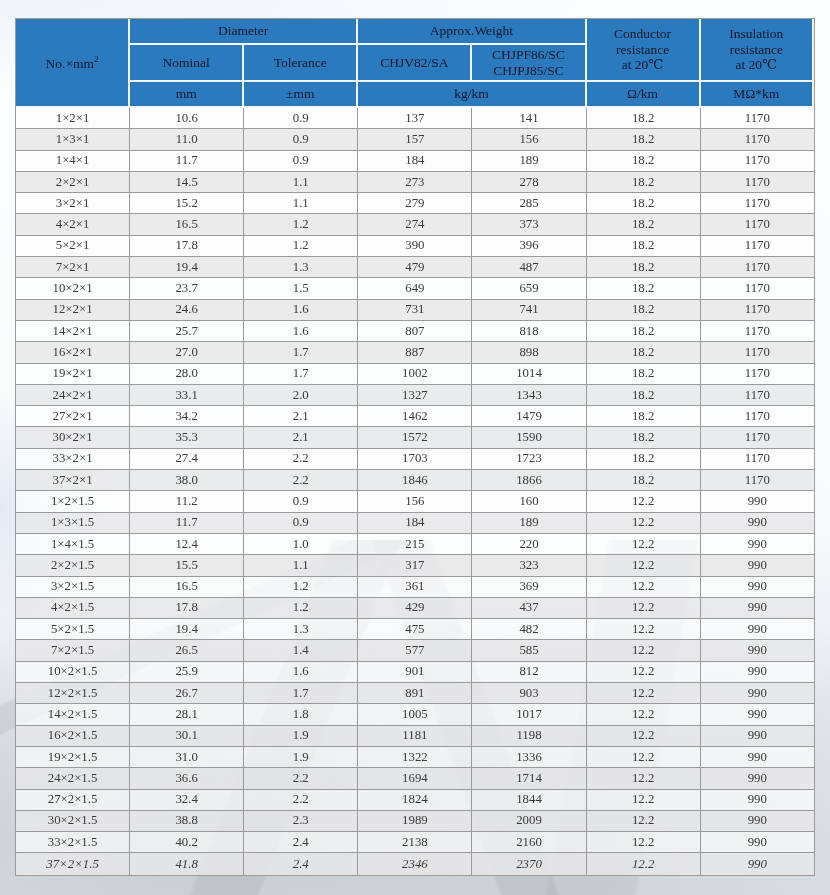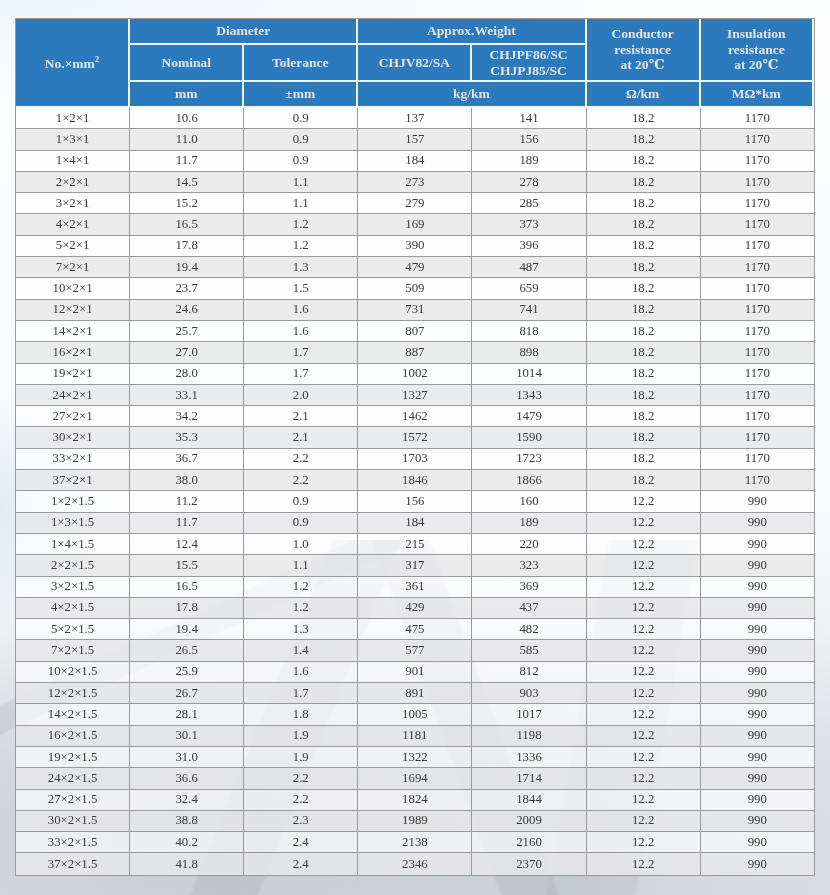--- a/index.html
+++ b/index.html
@@ -43,8 +43,8 @@
 
   thead th {
     background: #2b7abd;
-    color: #e5e5e5;
-    font-weight: bold;
+    color: #0f172a;
+    font-weight: normal;
     font-size: 13.5px;
     border-right: 2px solid #f2f5f8;
     border-bottom: 2px solid #f2f5f8;

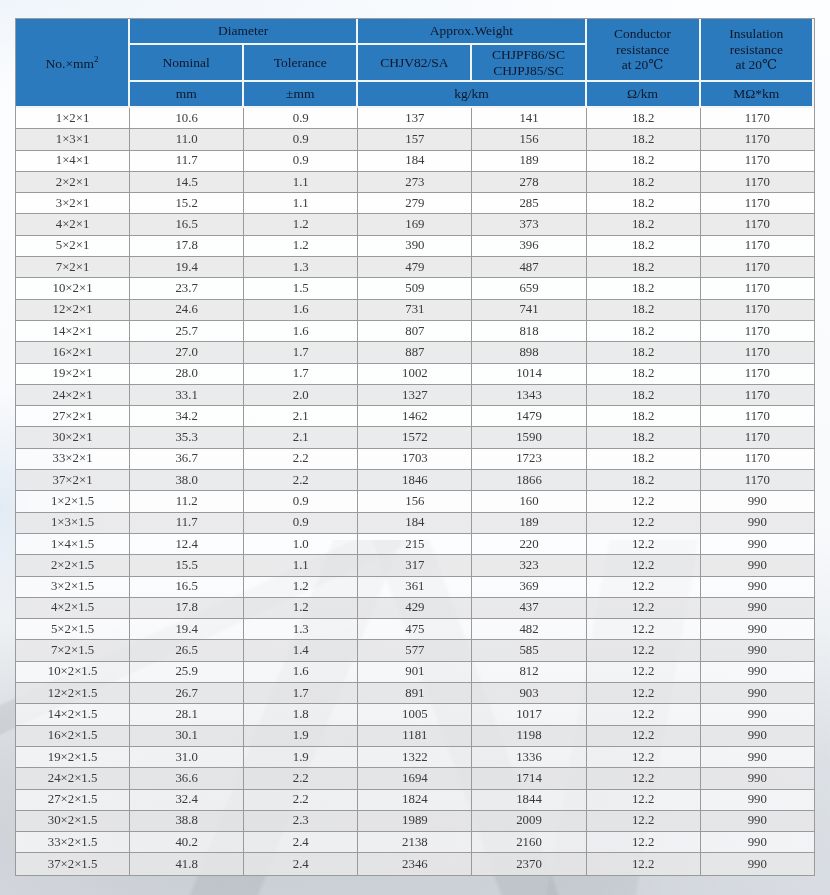--- a/index.html
+++ b/index.html
@@ -162,7 +162,7 @@
           <td>4×2×1</td>
           <td>16.5</td>
           <td>1.2</td>
-          <td>169</td>
+          <td>274</td>
           <td>373</td>
           <td>18.2</td>
           <td>1170</td>

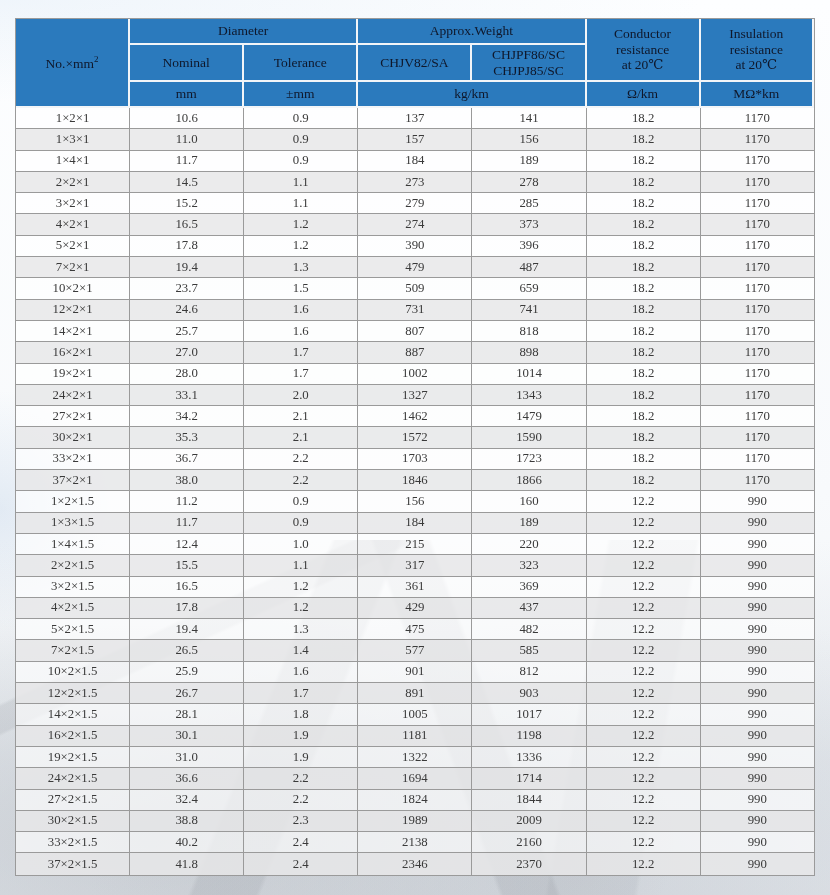--- a/index.html
+++ b/index.html
@@ -189,7 +189,7 @@
           <td>10×2×1</td>
           <td>23.7</td>
           <td>1.5</td>
-          <td>509</td>
+          <td>649</td>
           <td>659</td>
           <td>18.2</td>
           <td>1170</td>

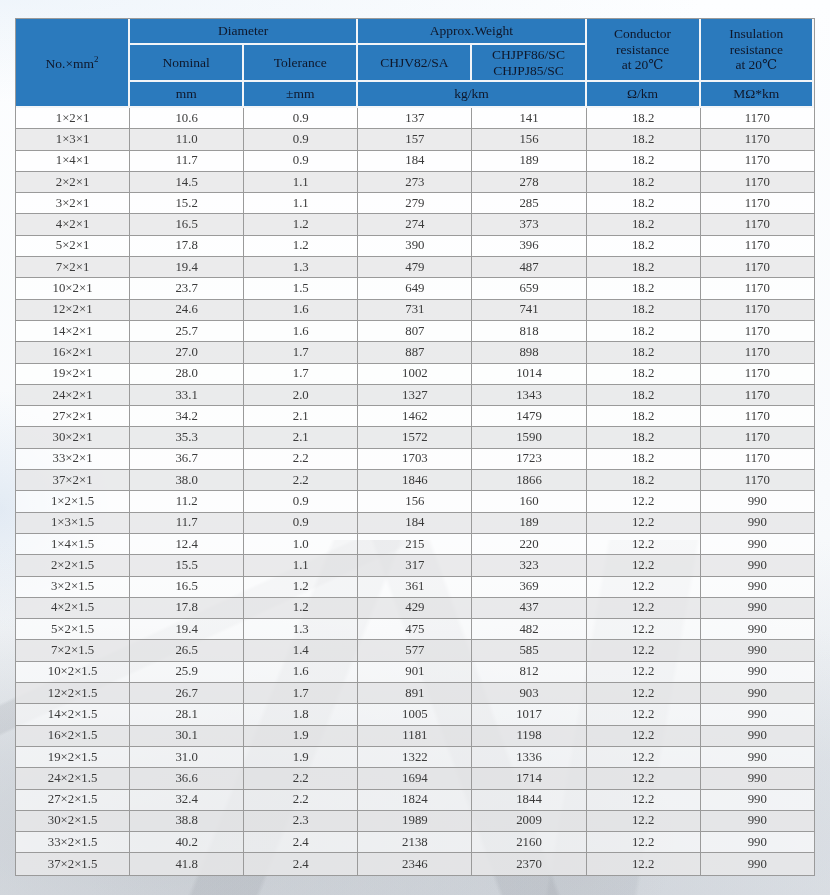--- a/index.html
+++ b/index.html
@@ -259,7 +259,7 @@
         </tr>
         <tr>
           <td>33×2×1</td>
-          <td>36.7</td>
+          <td>27.4</td>
           <td>2.2</td>
           <td>1703</td>
           <td>1723</td>

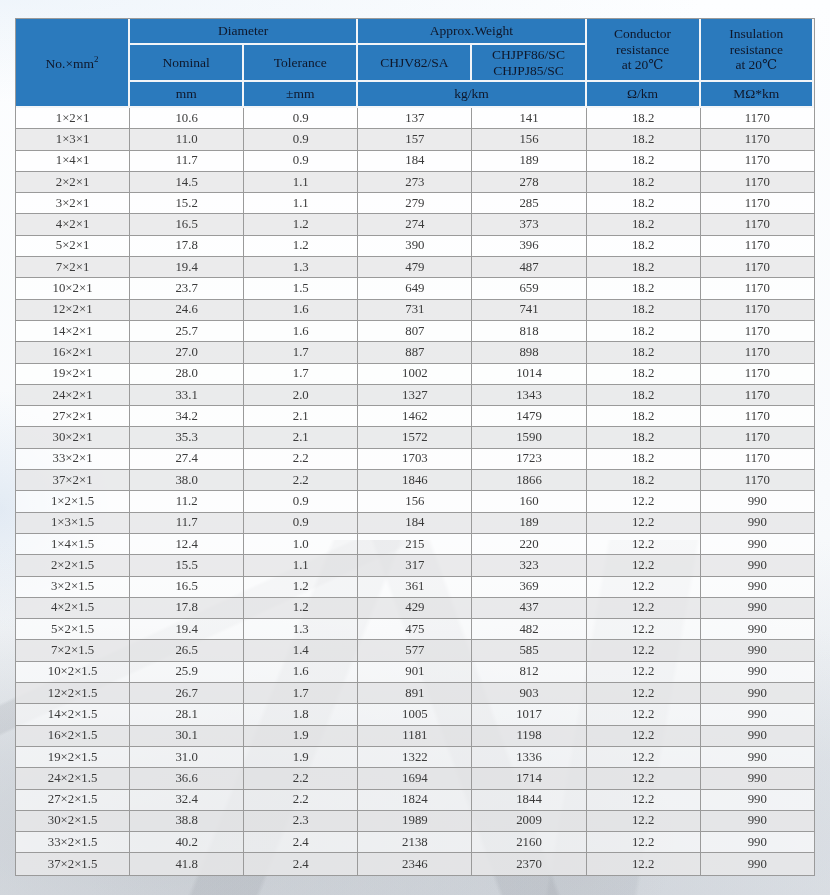--- a/index.html
+++ b/index.html
@@ -65,7 +65,7 @@
   }
   tbody tr.stripe td { background: rgba(232,232,233,.85); }
   tbody td:last-child { border-right: none; }
-  tbody tr:last-child td { border-bottom: none; }
+  tbody tr:last-child td { border-bottom: none; font-style: italic; }
 </style>
 </head>
 <body>

